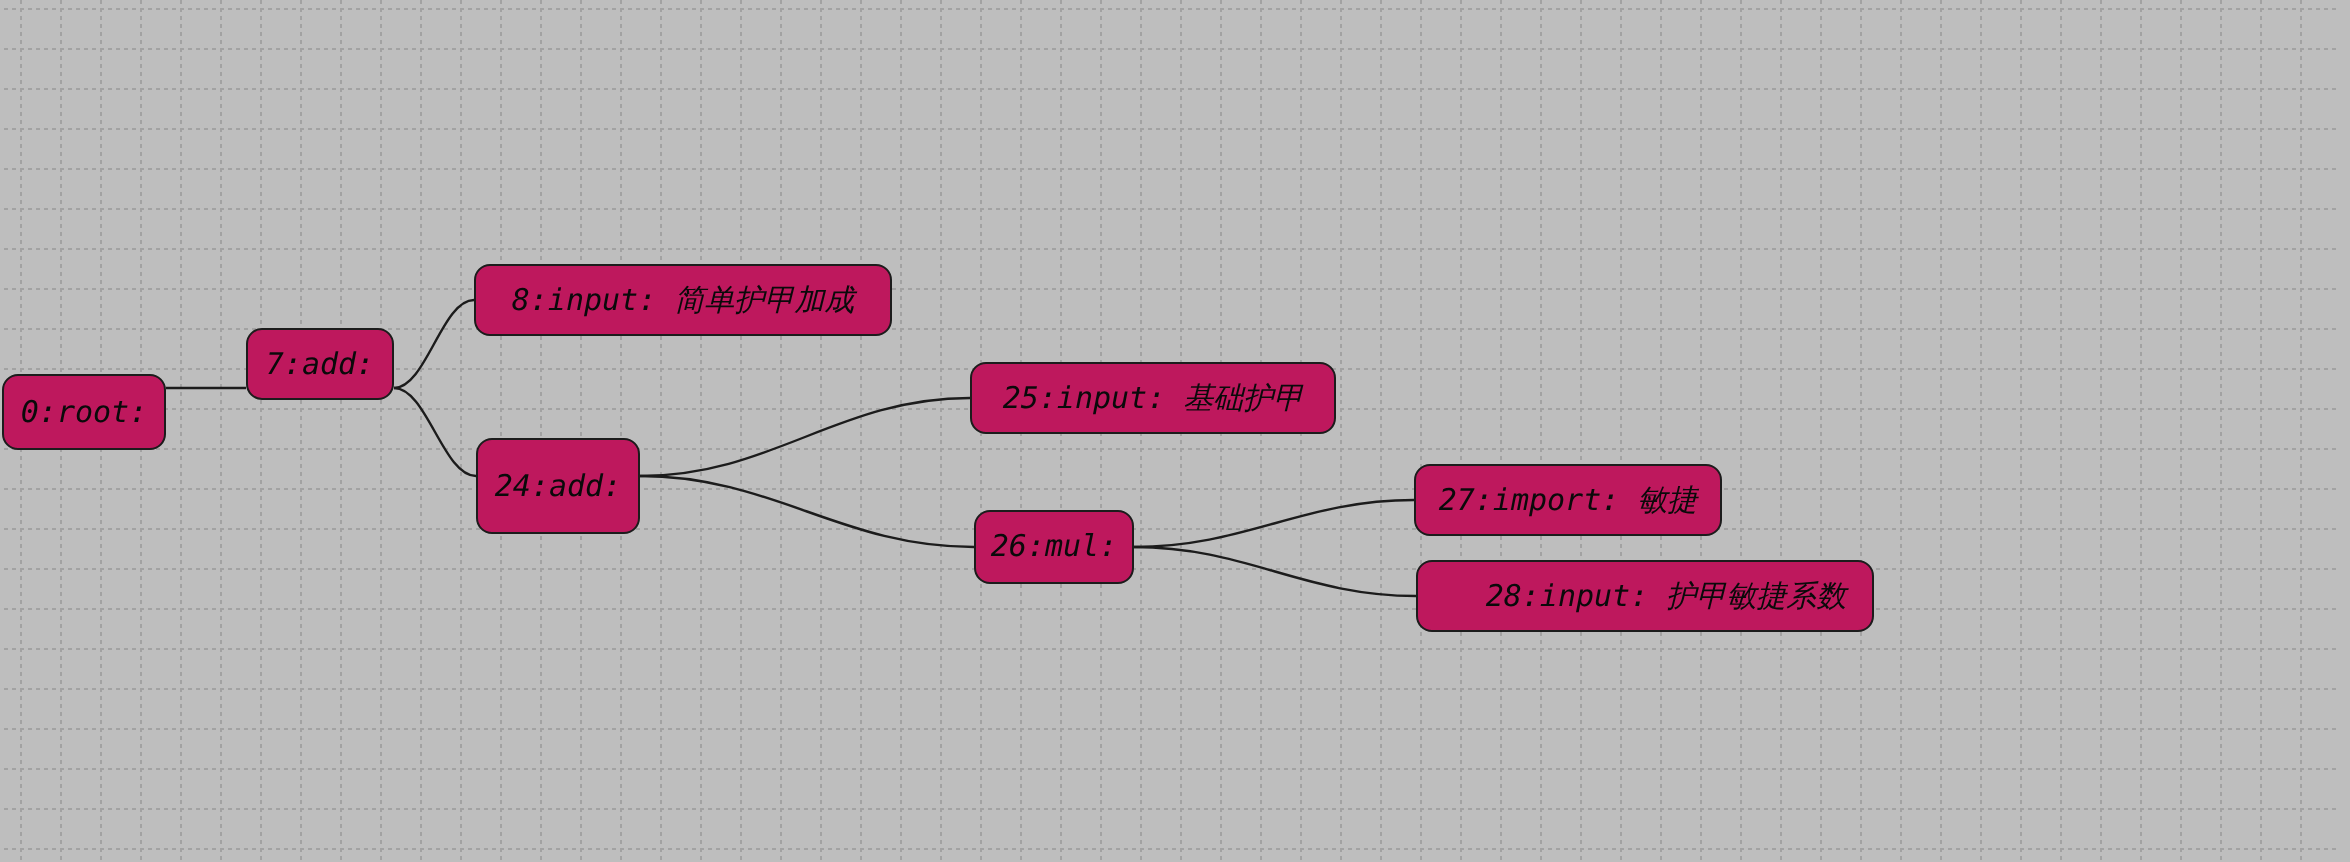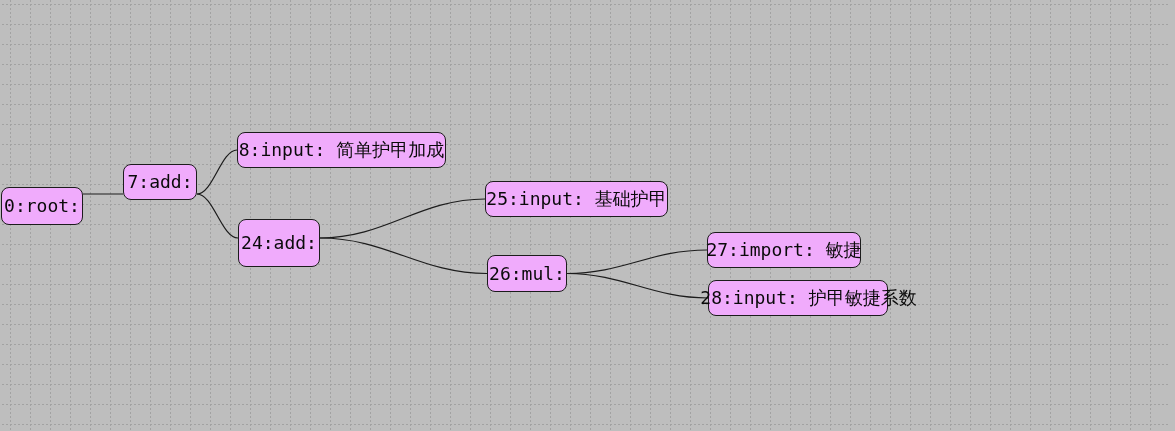--- a/index.html
+++ b/index.html
@@ -28,14 +28,15 @@
     align-items: center;
     justify-content: center;
     box-sizing: border-box;
-    background: #f0abfc;
+    background: #be185d;
     border: 1px solid #1c1c1c;
     border-radius: 8px;
-    font-size: 18px;
+    font-size: 15px;
     color: #0a0a0a;
     white-space: nowrap;
     cursor: default;
     line-height: 1;
+    font-style: italic;
   }
   .n0  { left: 1px;   top: 187px; width: 82px;  height: 38px; }
   .n7  { left: 123px; top: 164px; width: 74px;  height: 36px; }

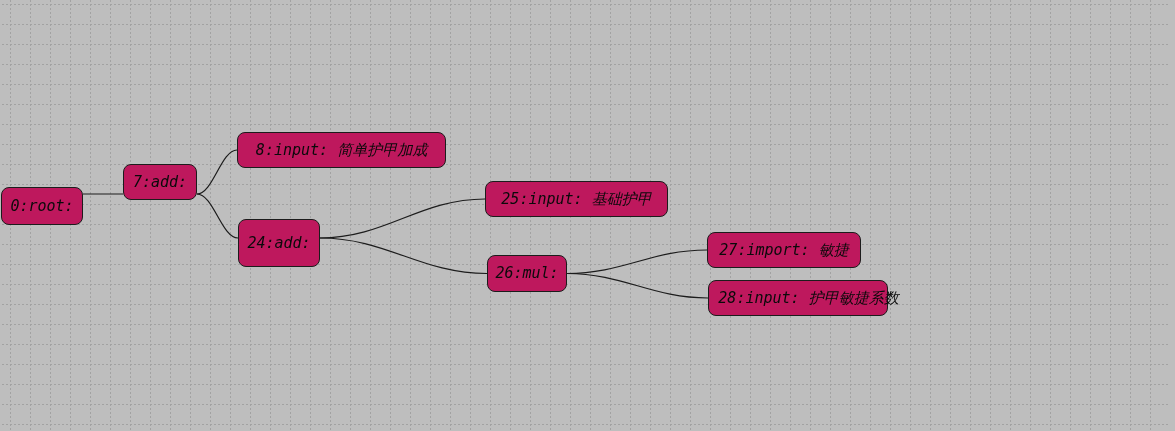--- a/index.html
+++ b/index.html
@@ -45,7 +45,7 @@
   .n25 { left: 485px; top: 181px; width: 183px; height: 36px; }
   .n26 { left: 487px; top: 255px; width: 80px;  height: 37px; }
   .n27 { left: 707px; top: 232px; width: 154px; height: 36px; }
-  .n28 { left: 708px; top: 280px; width: 180px; height: 36px; padding-left: 21px; }
+  .n28 { left: 708px; top: 280px; width: 229px; height: 36px; padding-left: 21px; }
 </style>
 </head>
 <body>

